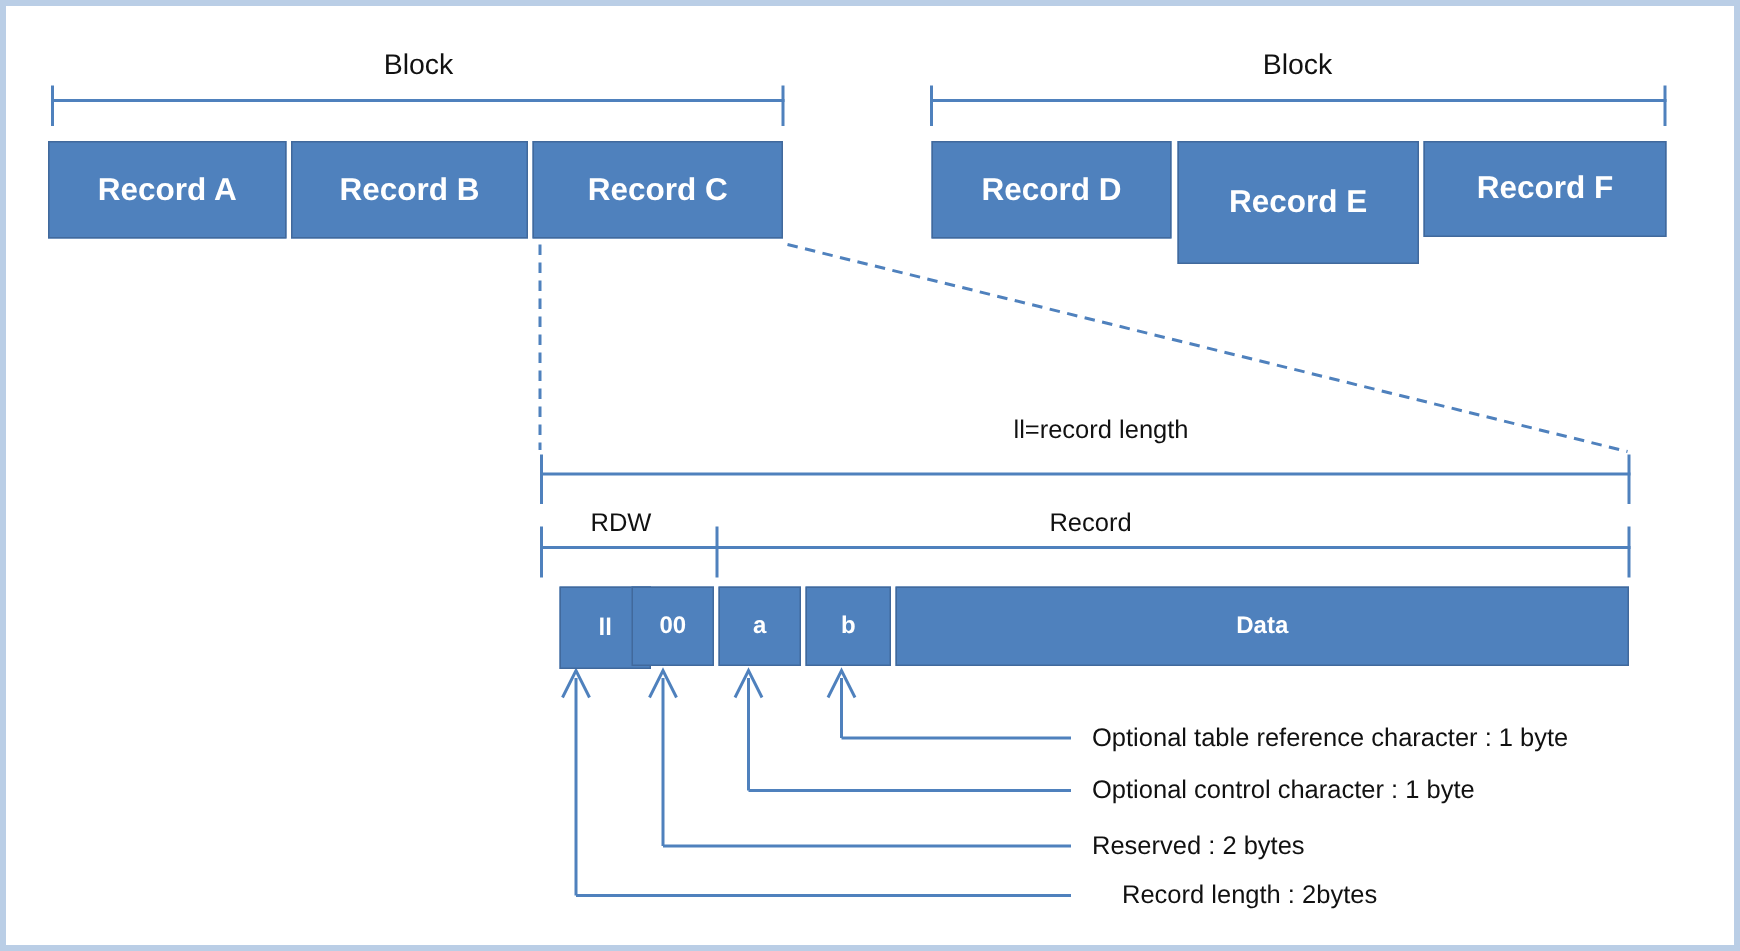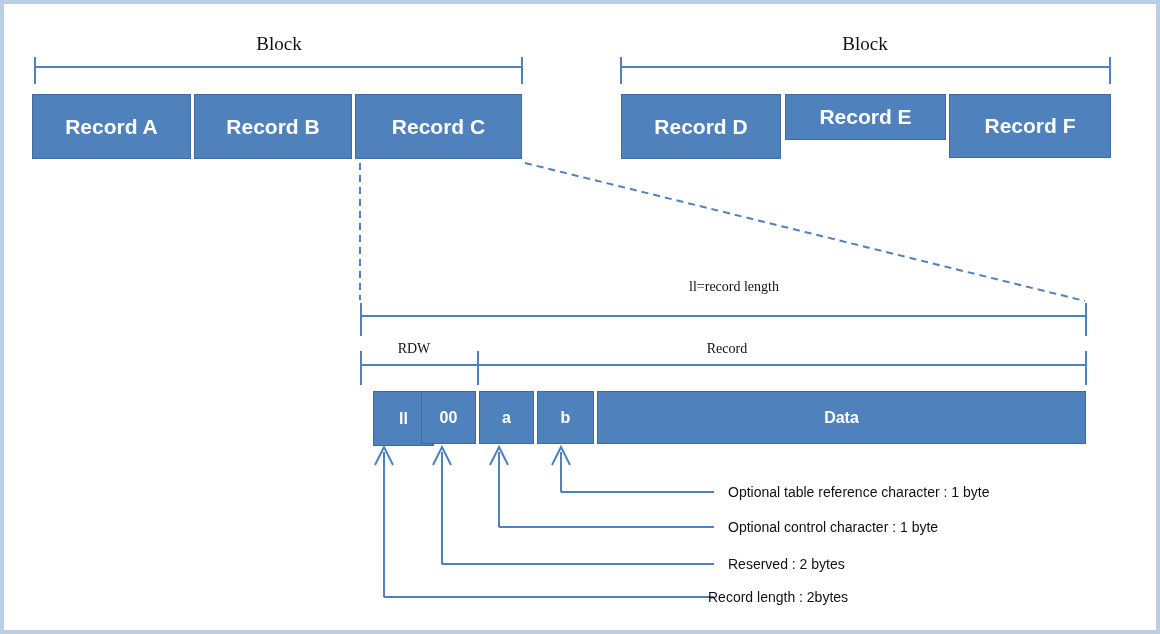--- a/index.html
+++ b/index.html
@@ -26,7 +26,7 @@
   .lines line, .lines polyline{stroke:var(--line);stroke-width:2;fill:none;}
   .lines .dashed{stroke-dasharray:7 5;}
   .lbl{position:absolute;white-space:nowrap;font-size:14px;line-height:22px;}
-  .lbl.center{transform:translateX(-50%);font-family:Liberation Serif, serif;}
+  .lbl.center{transform:translateX(-50%);}
   .block-title{font-size:19px;}
   .rbox{
     position:absolute;

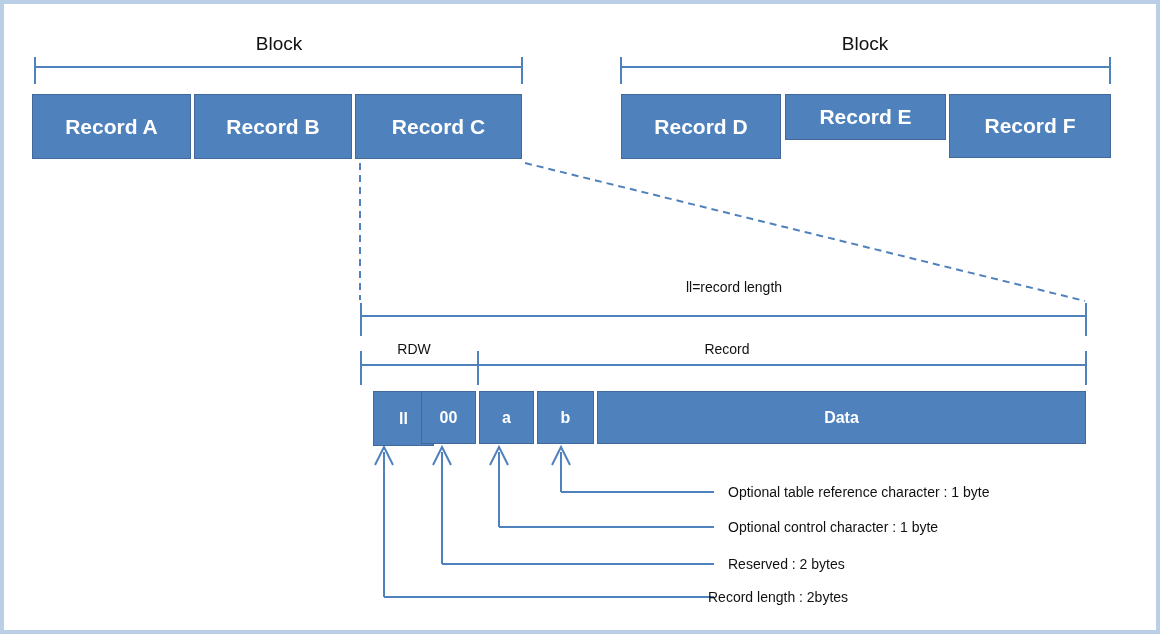--- a/index.html
+++ b/index.html
@@ -105,7 +105,7 @@
   <div class="rbox" style="left:617px;top:90px;width:160px;height:65px;">Record D</div>
 
   <div class="rbox" style="left:351px;top:90px;width:167px;height:65px;">Record C</div>
-  <div class="rbox" style="left:781px;top:90px;width:161px;height:46px;">Record E</div>
+  <div class="rbox" style="left:781px;top:90px;width:161px;height:82px;">Record E</div>
   <div class="rbox" style="left:945px;top:90px;width:162px;height:64px;">Record F</div>
 
   <div class="lbl center" style="left:730px;top:272px;">ll=record length</div>

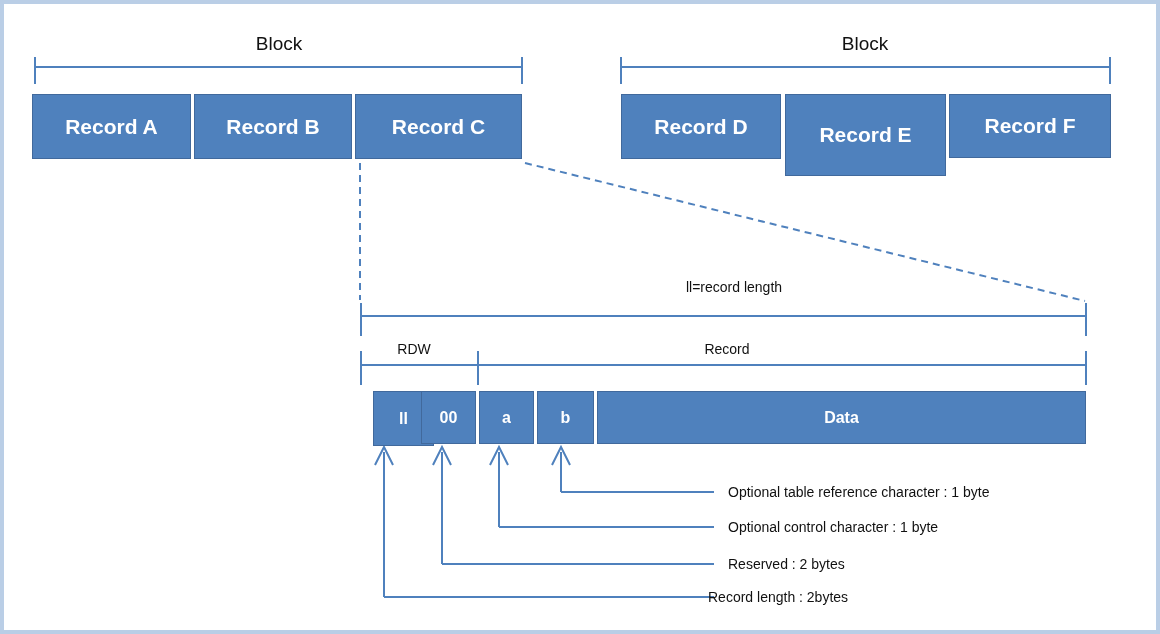--- a/index.html
+++ b/index.html
@@ -25,7 +25,7 @@
   .lines{position:absolute;left:0;top:0;width:1160px;height:634px;}
   .lines line, .lines polyline{stroke:var(--line);stroke-width:2;fill:none;}
   .lines .dashed{stroke-dasharray:7 5;}
-  .lbl{position:absolute;white-space:nowrap;font-size:14px;line-height:22px;}
+  .lbl{position:absolute;white-space:nowrap;font-size:17px;line-height:22px;}
   .lbl.center{transform:translateX(-50%);}
   .block-title{font-size:19px;}
   .rbox{

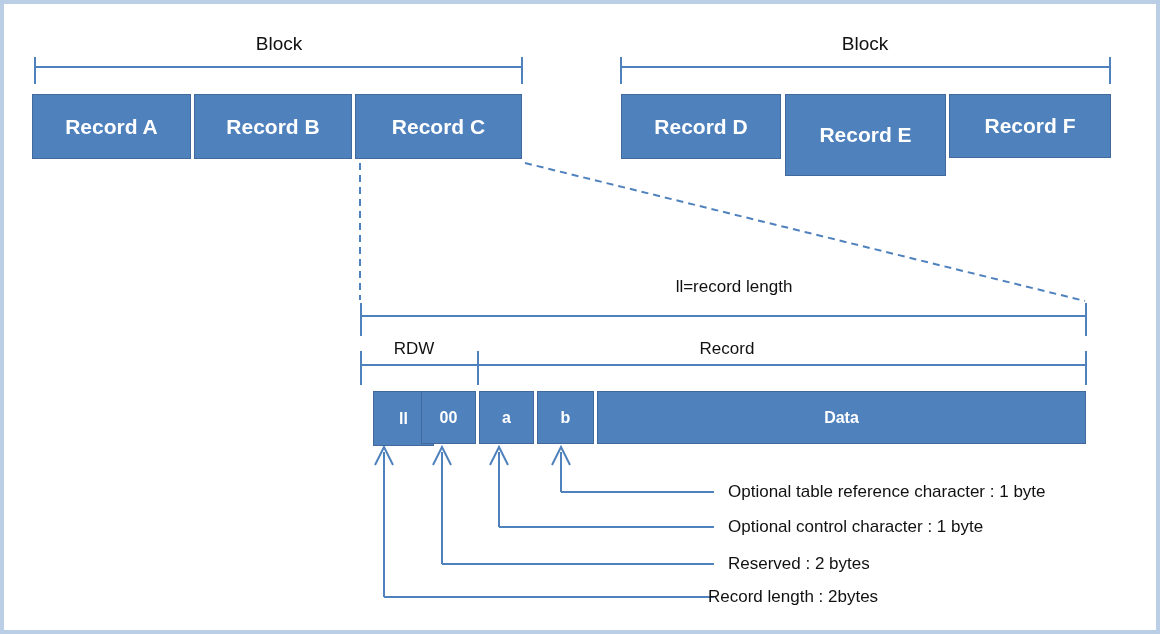--- a/index.html
+++ b/index.html
@@ -121,7 +121,7 @@
   <div class="lbl" style="left:724px;top:477px;">Optional table reference character : 1 byte</div>
   <div class="lbl" style="left:724px;top:512px;">Optional control character : 1 byte</div>
   <div class="lbl" style="left:724px;top:549px;">Reserved : 2 bytes</div>
-  <div class="lbl" style="left:704px;top:582px;">Record length : 2bytes</div>
+  <div class="lbl" style="left:744px;top:582px;">Record length : 2bytes</div>
 
 </div>
 

